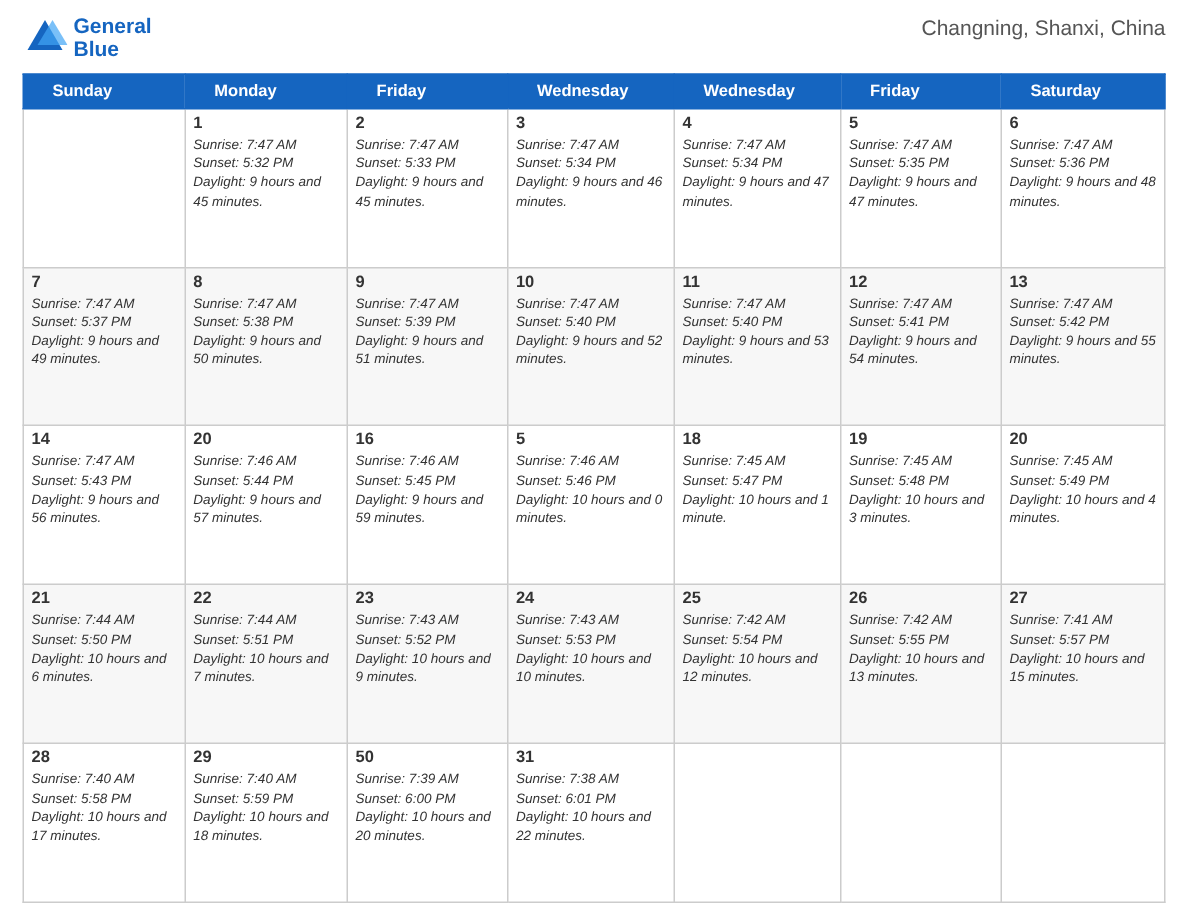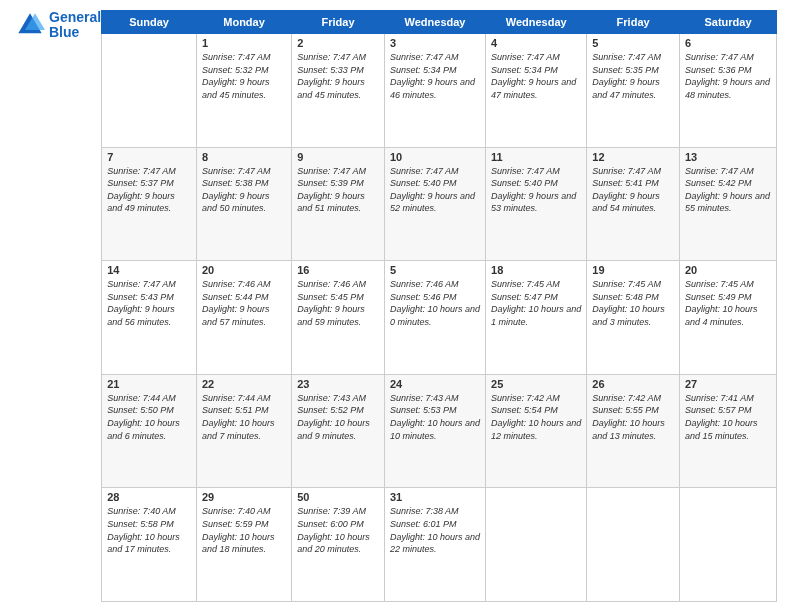--- a/index.html
+++ b/index.html
@@ -15,7 +15,7 @@
       height: 612px;
       padding: 10px 15px;
       display: flex;
-      flex-direction: row;
+      flex-direction: column;
     }
     .header {
       display: flex;

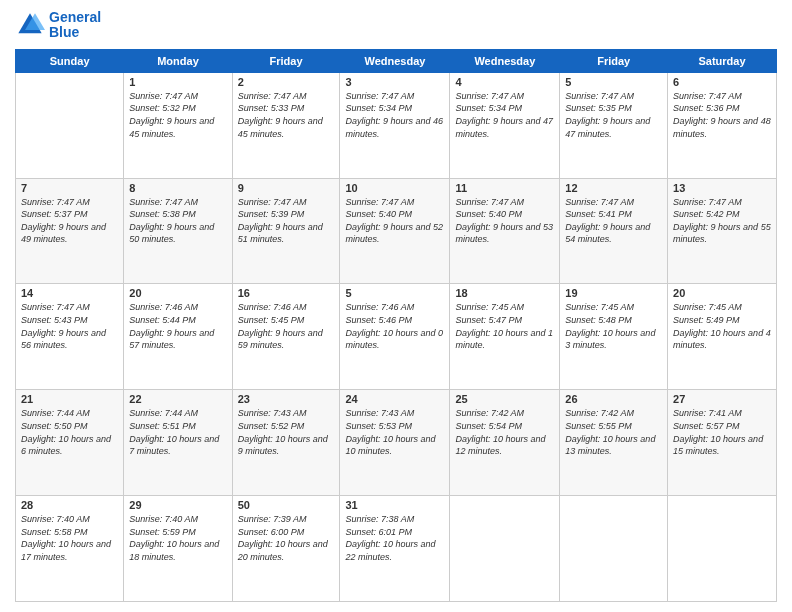--- a/index.html
+++ b/index.html
@@ -111,6 +111,7 @@
       </div>
     </div>
     <div class="title-area">
+      <div class="subtitle">Changning, Shanxi, China</div>
     </div>
   </div>
 

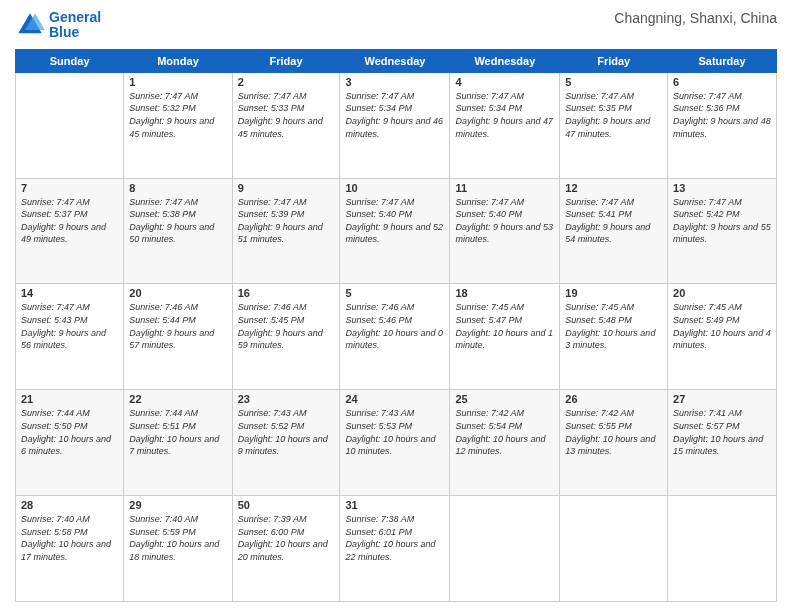--- a/index.html
+++ b/index.html
@@ -62,8 +62,8 @@
     .calendar th {
       background-color: #1565c0;
       color: #fff;
-      text-align: center;
-      padding: 5px 6px;
+      text-align: left;
+      padding: 5px 19px;
       font-size: 11px;
       font-weight: bold;
       border: 1px solid #1565c0;

